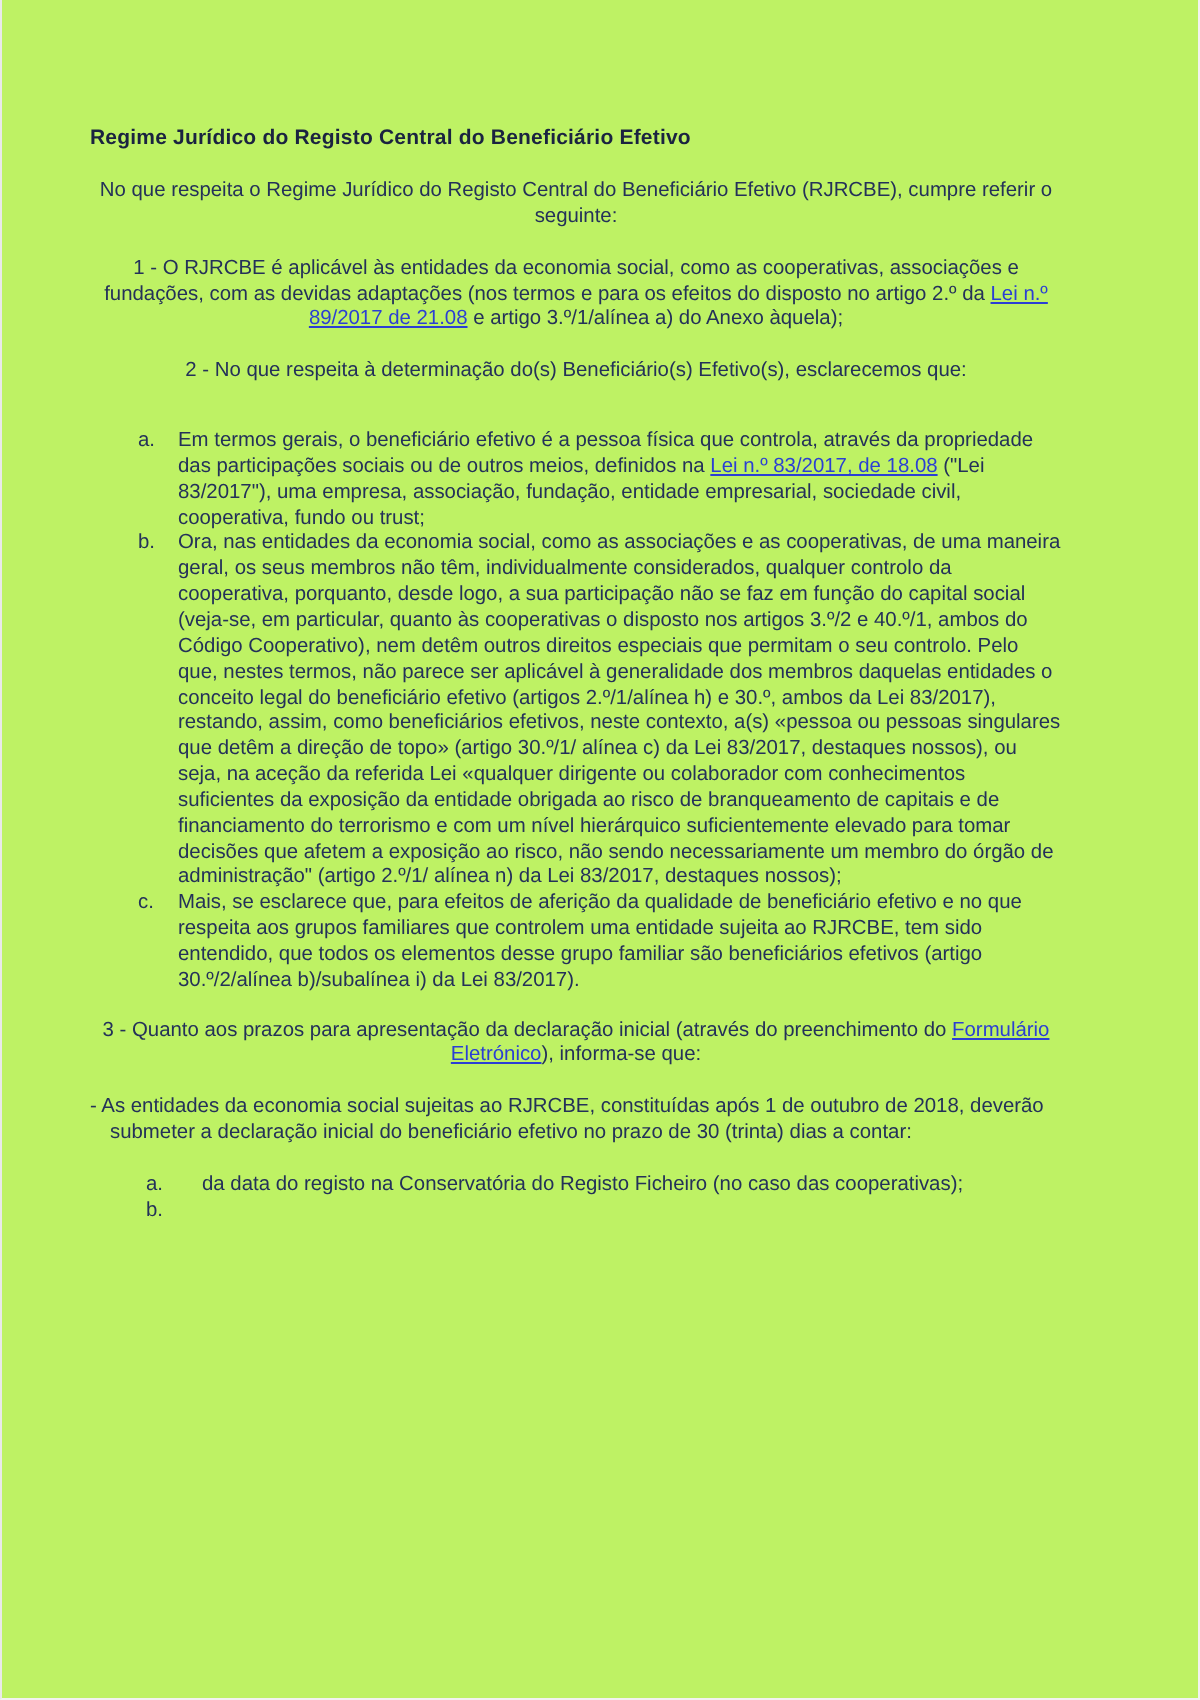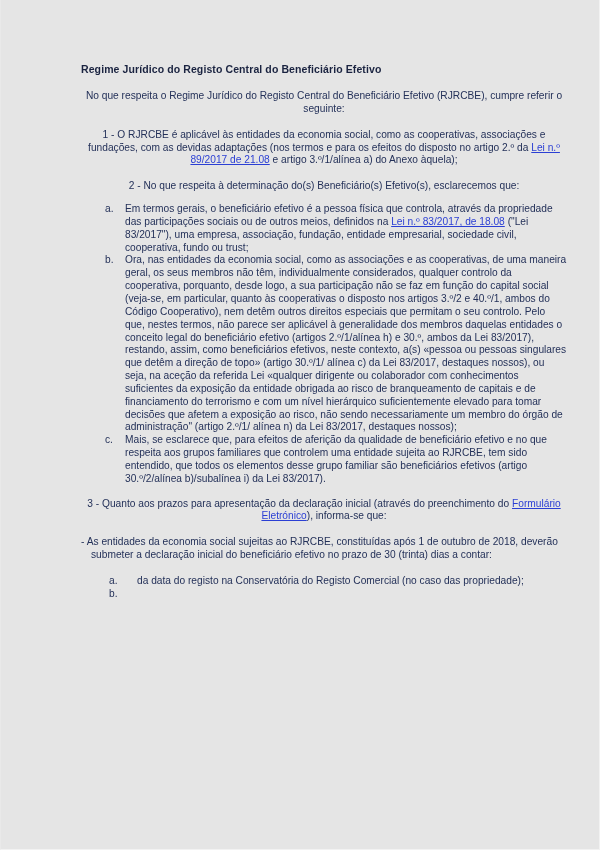--- a/index.html
+++ b/index.html
@@ -20,11 +20,11 @@
     box-sizing: border-box;
     width: 600px;
     height: 850px;
-    background: #e5e5e5;
+    background: #bef264;
     border-left: 1px solid #e9e9e9;
     border-right: 1px solid #f2f2f2;
     border-bottom: 1px solid #f2f2f2;
-    padding: 62px 42px 0 80px;
+    padding: 62px 42px 0 44px;
     overflow: hidden;
   }
   .doc {

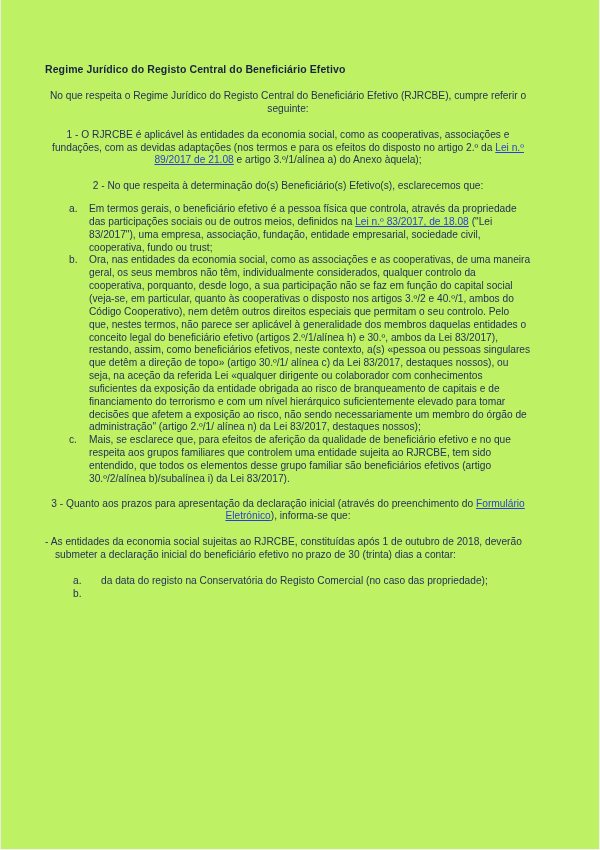--- a/index.html
+++ b/index.html
@@ -46,7 +46,7 @@
     text-align: center;
   }
   p.para.tight {
-    margin-bottom: 10px;
+    margin-bottom: 22px;
   }
   .lead-in {
     margin-bottom: 15px;

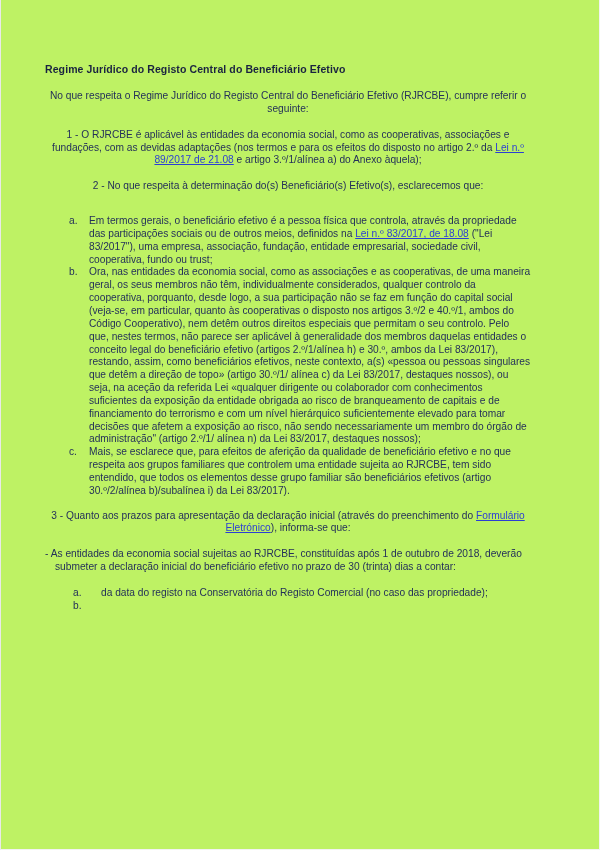--- a/index.html
+++ b/index.html
@@ -134,7 +134,7 @@
 
     <ol class="alpha wide">
       <li>
-        <span class="marker">a.</span><span>da data do registo na Conservatória do Registo Comercial (no caso das propriedade);</span>
+        <span class="marker">a.</span><span>da data do registo na Conservatória do Registo Ficheiro (no caso das cooperativas);</span>
       </li>
       <li>
         <span class="marker">b.</span>

